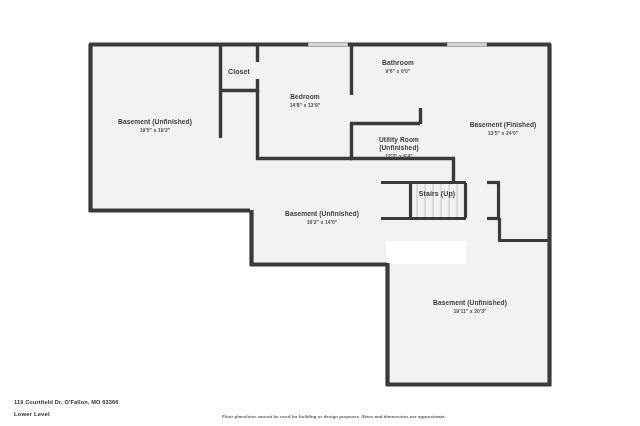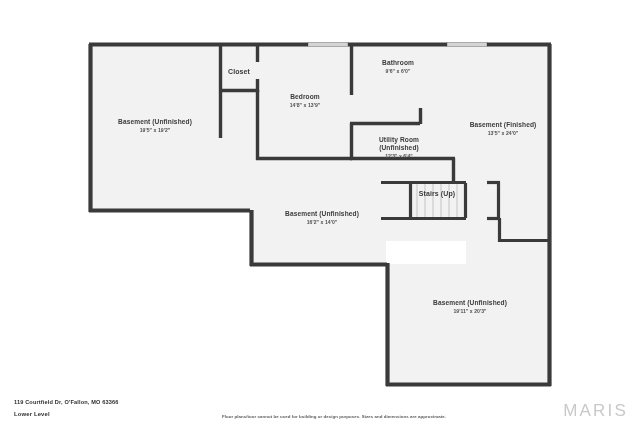--- a/index.html
+++ b/index.html
@@ -256,7 +256,6 @@
   <div class="footer-address">119 Courtfield Dr, O'Fallon, MO 63366</div>
   <div class="footer-level">Lower Level</div>
   <div class="footer-disclaimer">Floor plans/tour cannot be used for building or design purposes. Sizes and dimensions are approximate.</div>
-  <div class="brand-logo">MARIS</div>
 
 </div>
 

